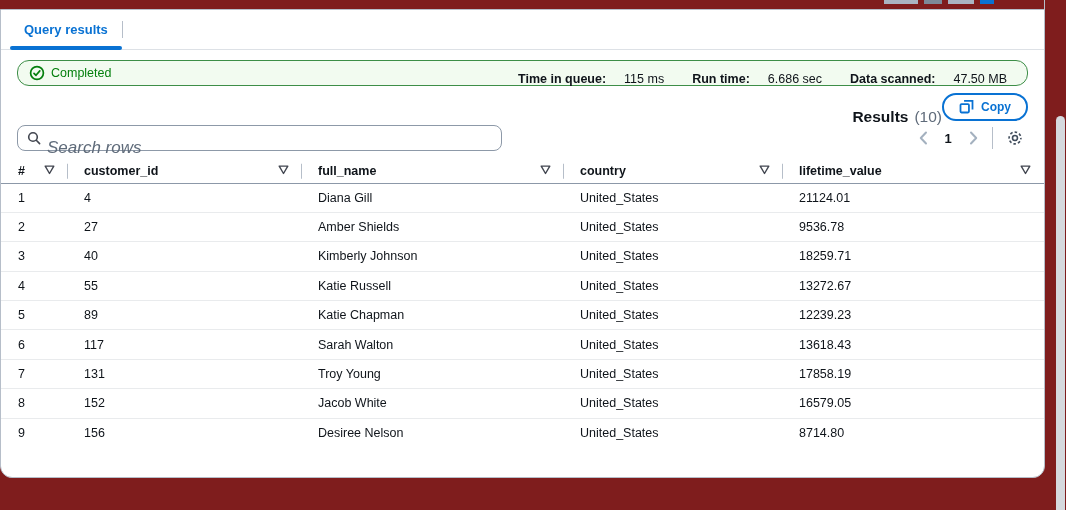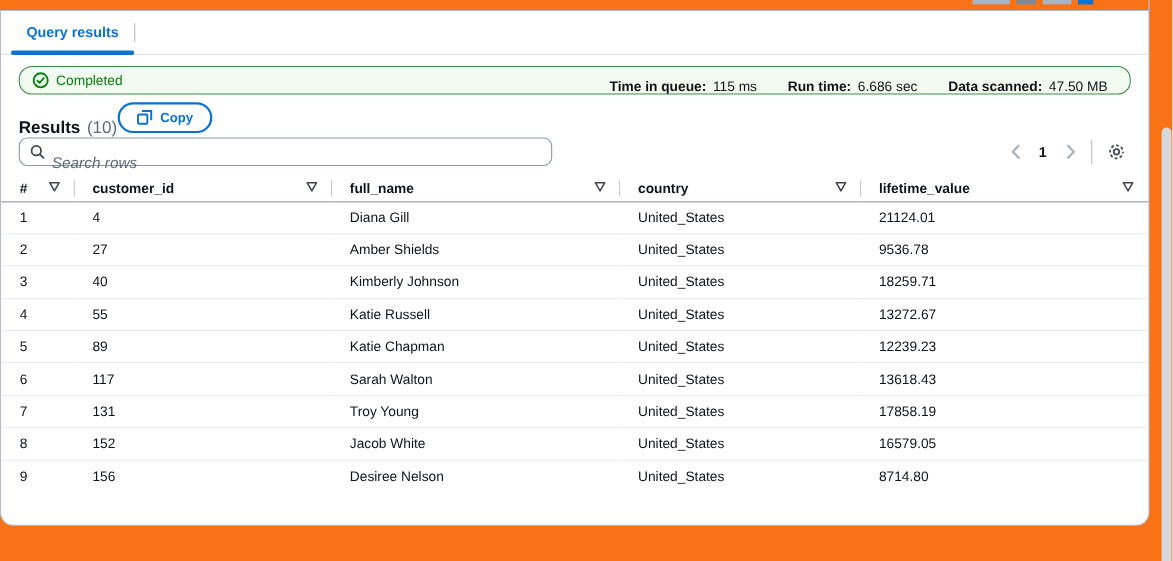--- a/index.html
+++ b/index.html
@@ -5,7 +5,7 @@
   * { margin:0; padding:0; box-sizing:border-box; }
   html,body { background:#fff; }
   body { font-family:"Liberation Sans", sans-serif; color:#0f141a; }
-  .screen { position:relative; width:1066px; height:510px; background:#f97316; overflow:hidden; }
+  .screen { position:relative; width:1066px; height:510px; background:#7f1d1d; overflow:hidden; }
 
   
   .top-fragments { position:absolute; top:0; left:884px; height:5px; width:160px; overflow:hidden; }

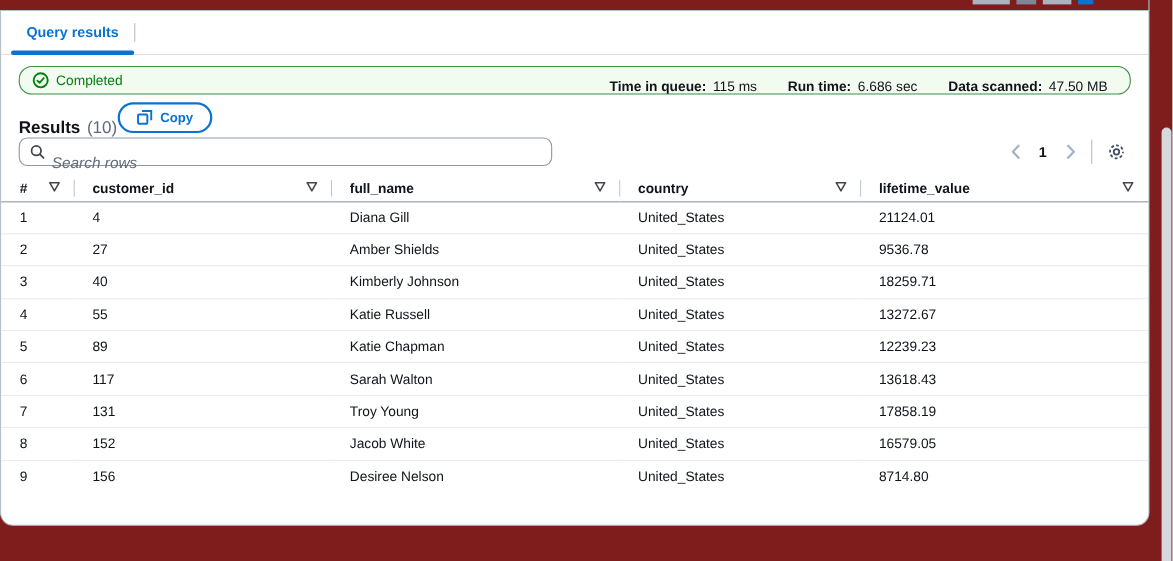--- a/index.html
+++ b/index.html
@@ -33,7 +33,7 @@
             padding:0 20px 0 11px; }
   .banner-left { display:flex; align-items:center; gap:6px; color:var(--success_text,#037f0c); font-size:12.5px; }
   .banner-stats { display:flex; align-items:center; gap:28px; font-size:12.5px; }
-  .stat { display:flex; gap:6px;margin-top:12px; }
+  .stat { display:flex; gap:18px;margin-top:12px; }
   .stat b { font-weight:bold; }
 
   

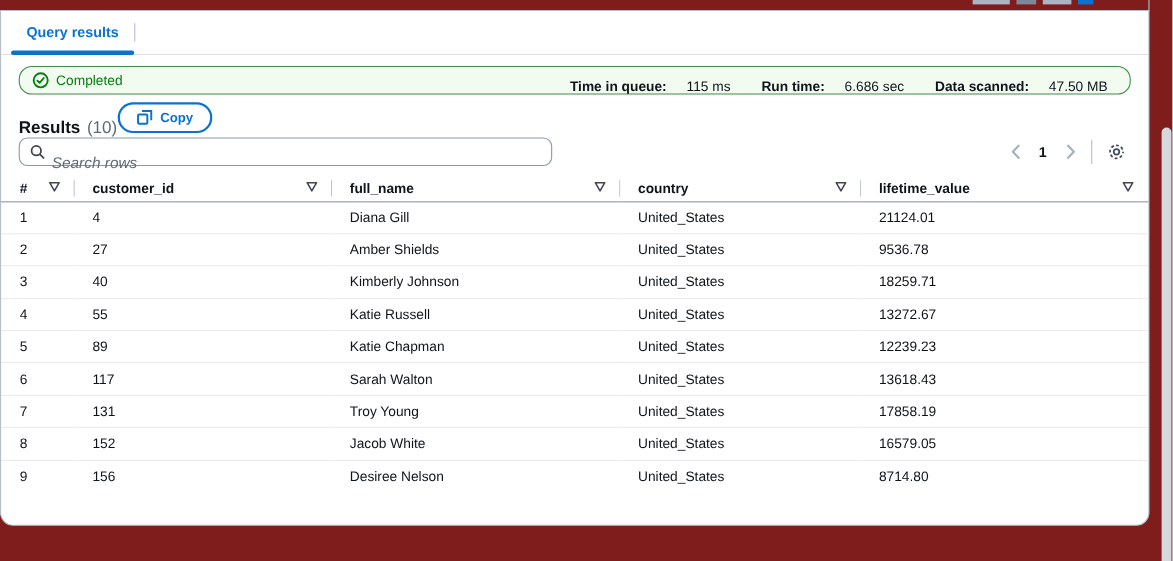--- a/index.html
+++ b/index.html
@@ -37,7 +37,7 @@
   .stat b { font-weight:bold; }
 
   
-  .results-row { display:flex; align-items:center; justify-content:flex-start; margin:6px 16px 0; height:29px; }
+  .results-row { display:flex; align-items:center; justify-content:flex-end; margin:6px 16px 0; height:29px; }
   .results-title { display:flex; align-items:baseline; gap:6px; }
   .results-title h2 { font-size:15.5px; font-weight:bold; color:#0f141a; }
   .results-title .count { font-size:15.5px; color:#5f6b7a; font-weight:normal;margin-top:20px; }

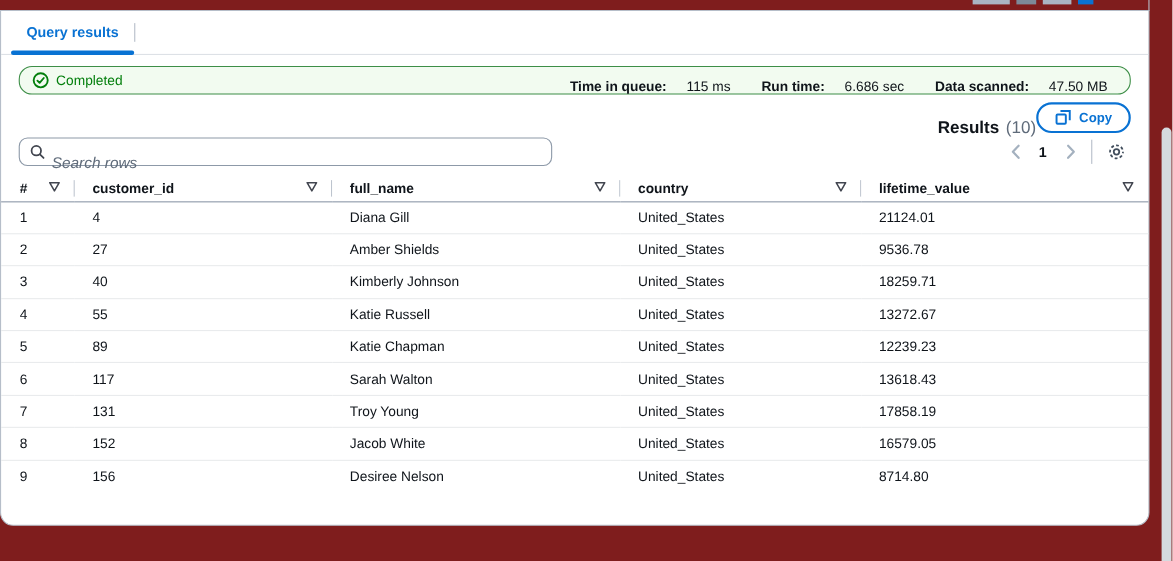--- a/index.html
+++ b/index.html
@@ -50,7 +50,7 @@
   .toolbar { display:flex; align-items:center; justify-content:space-between; margin:4px 16px 0; height:26px; }
   .search-box { display:flex; align-items:center; gap:6px; width:485px; height:26px;
                 border:1px solid #8d99a8; border-radius:8px; padding:0 9px; background:#fff; }
-  .search-box input { flex:1; border:none; outline:none; font-size:14px; font-family:inherit; color:#0f141a; background:transparent;margin-top:20px; }
+  .search-box input { flex:1; border:none; outline:none; font-size:17px; font-family:inherit; color:#0f141a; background:transparent;margin-top:20px; }
   .search-box input::placeholder { font-style:italic; color:#5f6b7a; }
   .pager { display:flex; align-items:center; }
   .page-btn { display:flex; align-items:center; justify-content:center; width:24px; height:24px;

